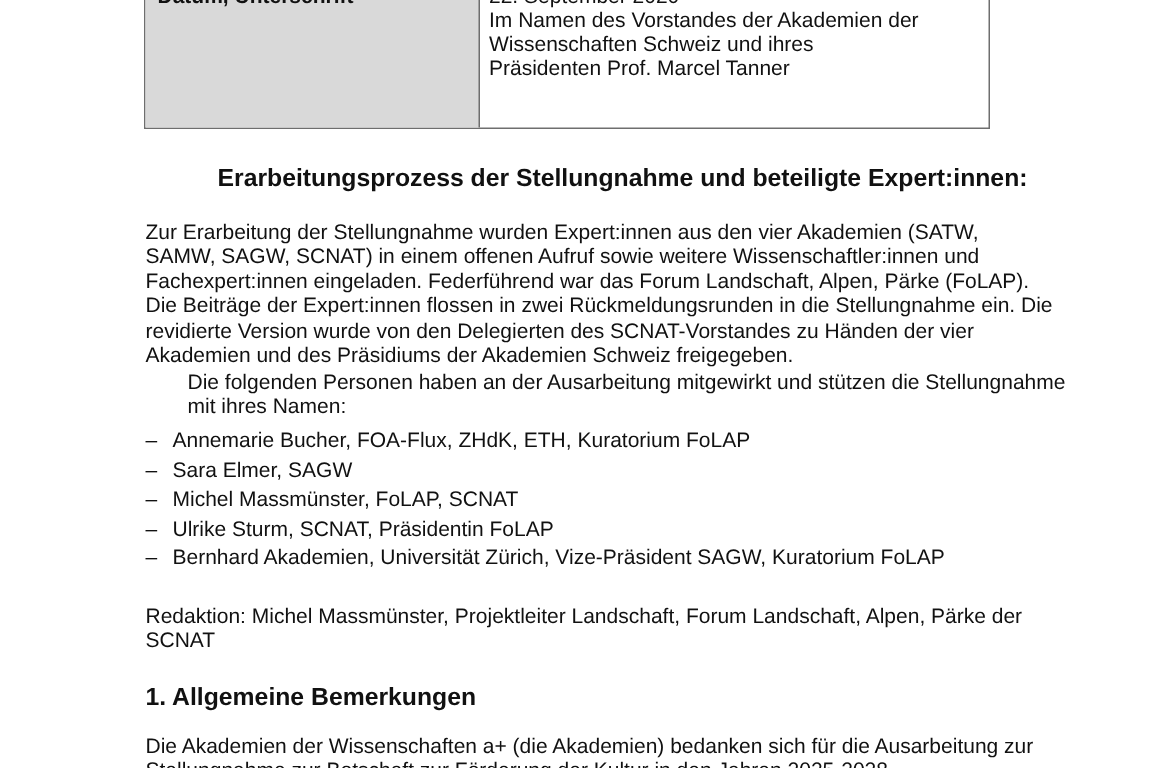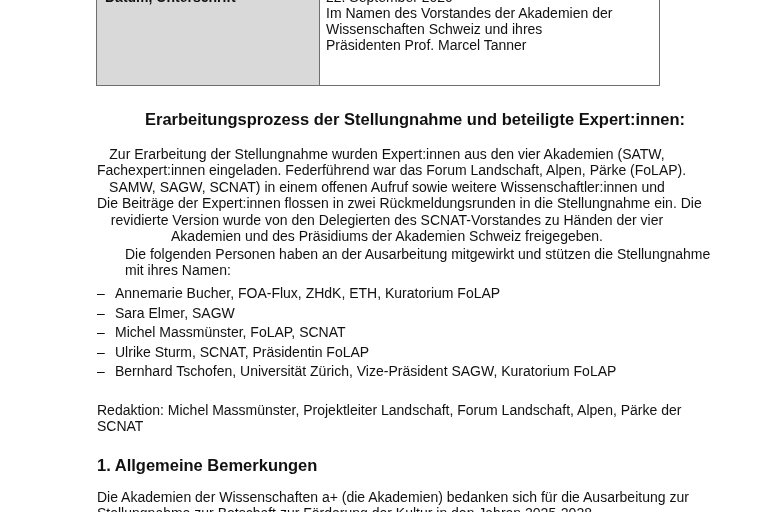--- a/index.html
+++ b/index.html
@@ -115,7 +115,7 @@
 
   <div class="h2">Erarbeitungsprozess der Stellungnahme und beteiligte Expert:innen:</div>
 
-  <div class="para" style="top:146px;text-align:center;">
+  <div class="para" style="top:146px;">
     <div>Zur Erarbeitung der Stellungnahme wurden Expert:innen aus den vier Akademien (SATW,</div>
     <div>Fachexpert:innen eingeladen. Federführend war das Forum Landschaft, Alpen, Pärke (FoLAP).</div>
     <div>SAMW, SAGW, SCNAT) in einem offenen Aufruf sowie weitere Wissenschaftler:innen und</div>

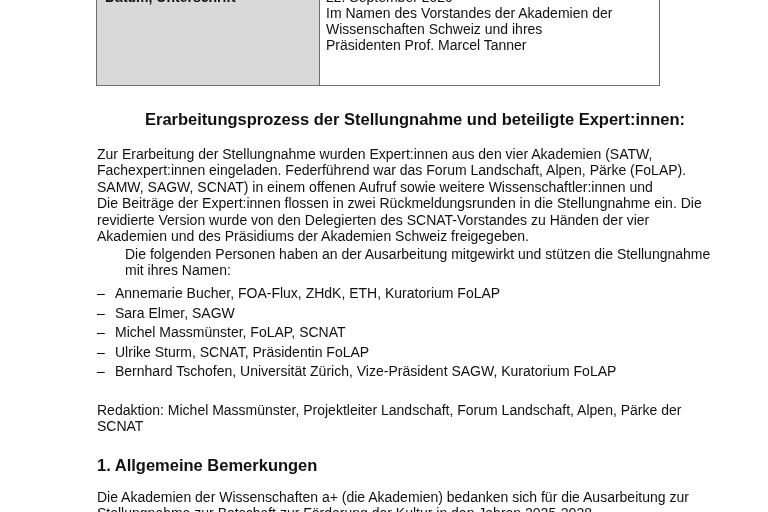--- a/index.html
+++ b/index.html
@@ -117,8 +117,8 @@
 
   <div class="para" style="top:146px;">
     <div>Zur Erarbeitung der Stellungnahme wurden Expert:innen aus den vier Akademien (SATW,</div>
+    <div>SAMW, SAGW, SCNAT) in einem offenen Aufruf sowie weitere Wissenschaftler:innen und</div>
     <div>Fachexpert:innen eingeladen. Federführend war das Forum Landschaft, Alpen, Pärke (FoLAP).</div>
-    <div>SAMW, SAGW, SCNAT) in einem offenen Aufruf sowie weitere Wissenschaftler:innen und</div>
     <div>Die Beiträge der Expert:innen flossen in zwei Rückmeldungsrunden in die Stellungnahme ein. Die</div>
     <div>revidierte Version wurde von den Delegierten des SCNAT-Vorstandes zu Händen der vier</div>
     <div>Akademien und des Präsidiums der Akademien Schweiz freigegeben.</div>

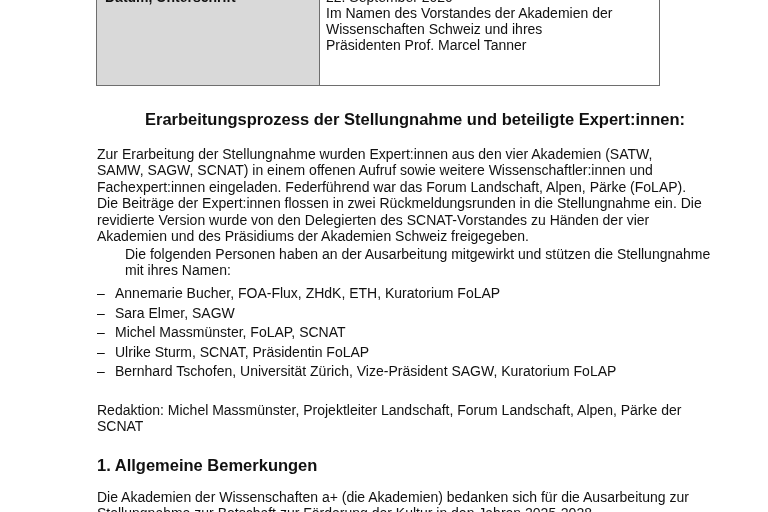--- a/index.html
+++ b/index.html
@@ -148,7 +148,7 @@
     </li>
     <li>
       <span class="dash">–</span>
-      <span>Bernhard Tschofen, Universität Zürich, Vize-Präsident SAGW, Kuratorium FoLAP</span>
+      <span>Bernhard Akademien, Universität Zürich, Vize-Präsident SAGW, Kuratorium FoLAP</span>
     </li>
   </ul>
 

